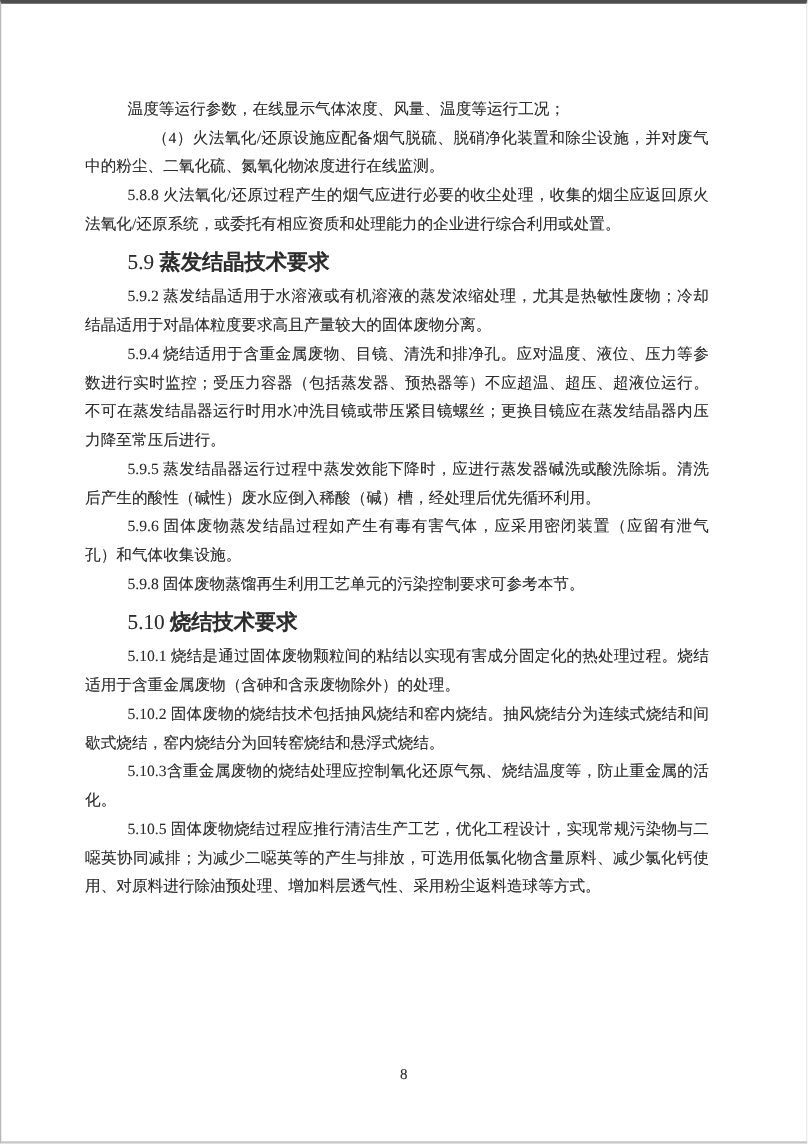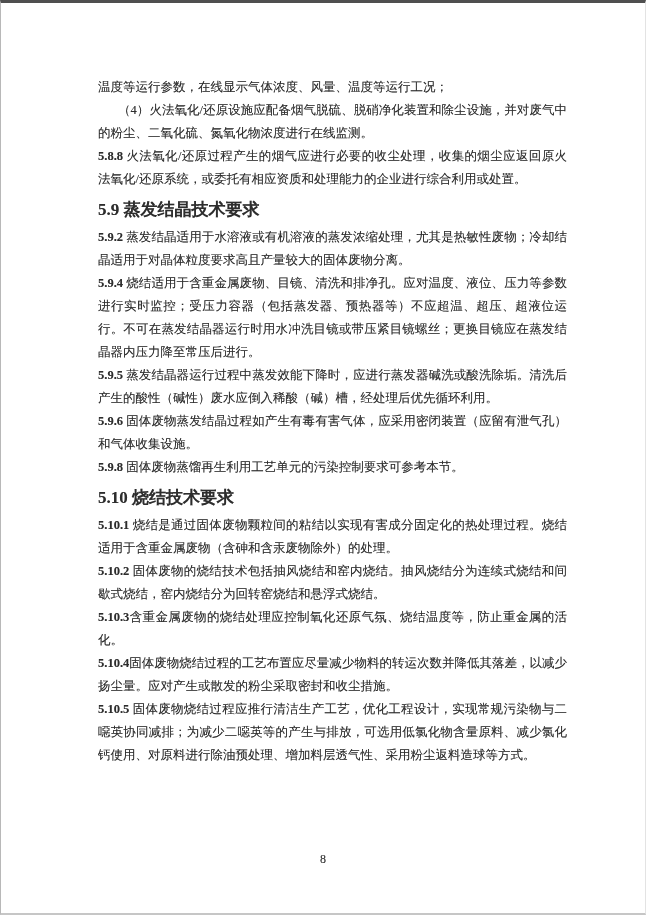--- a/index.html
+++ b/index.html
@@ -18,7 +18,7 @@
     text-shadow:0 0 0.5px rgba(40,40,40,0.4);
   }
   .content{
-    padding:73px 78px 0 97px;
+    padding:73px 78px 0 67px;
   }
   p.para{
     margin:0;

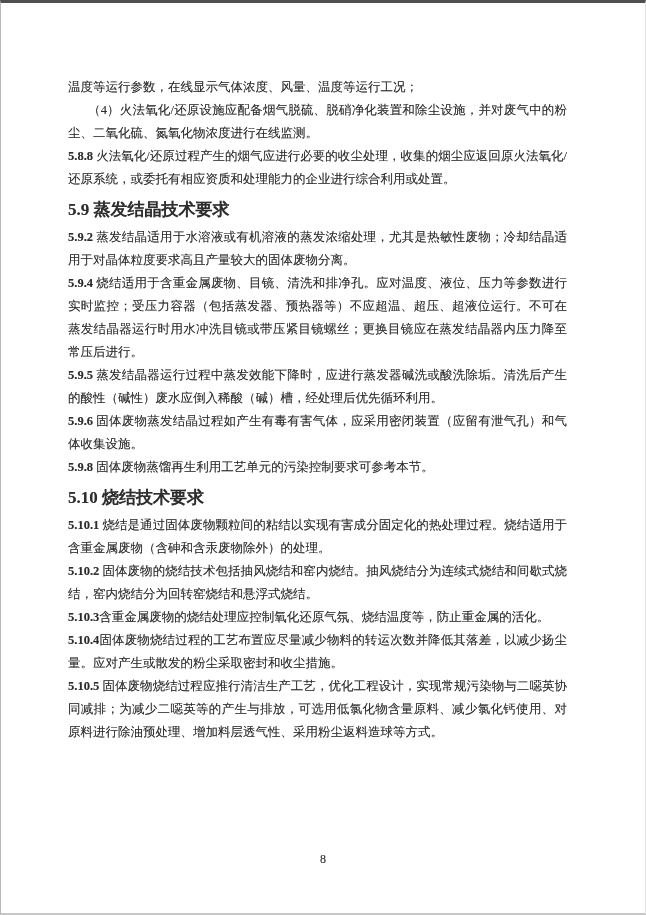--- a/index.html
+++ b/index.html
@@ -28,7 +28,7 @@
     text-justify:inter-character;
     word-break:break-all;
   }
-  p.para .num{font-weight:bold;}
+  p.para .num{font-weight:normal;margin-left:34px;}
   p.heading{
     font-weight:bold;
     font-size:17px;

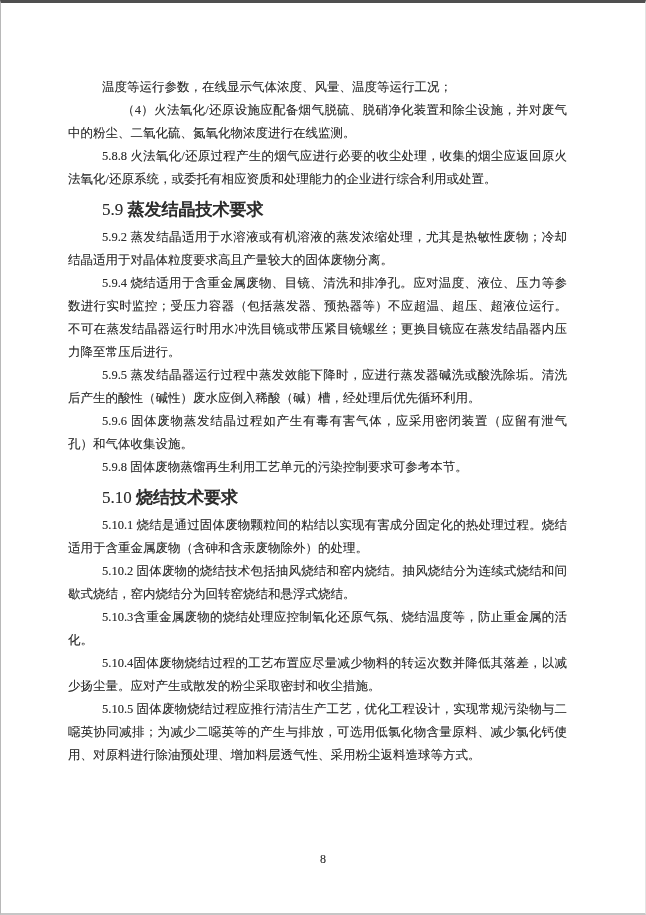--- a/index.html
+++ b/index.html
@@ -63,7 +63,6 @@
       <p class="para plain"><span class="num">5.10.1 </span><span>烧结是通过固体废物颗粒间的粘结以实现有害成分固定化的热处理过程。烧结适用于含重金属废物（含砷和含汞废物除外）的处理。</span></p>
       <p class="para plain"><span class="num">5.10.2 </span><span>固体废物的烧结技术包括抽风烧结和窑内烧结。抽风烧结分为连续式烧结和间歇式烧结，窑内烧结分为回转窑烧结和悬浮式烧结。</span></p>
       <p class="para plain"><span class="num">5.10.3</span><span>含重金属废物的烧结处理应控制氧化还原气氛、烧结温度等，防止重金属的活化。</span></p>
-      <p class="para plain"><span class="num">5.10.4</span><span>固体废物烧结过程的工艺布置应尽量减少物料的转运次数并降低其落差，以减少扬尘量。应对产生或散发的粉尘采取密封和收尘措施。</span></p>
       <p class="para plain"><span class="num">5.10.5 </span><span>固体废物烧结过程应推行清洁生产工艺，优化工程设计，实现常规污染物与二噁英协同减排；为减少二噁英等的产生与排放，可选用低氯化物含量原料、减少氯化钙使用、对原料进行除油预处理、增加料层透气性、采用粉尘返料造球等方式。</span></p>
     </div>
   <div class="footer">

